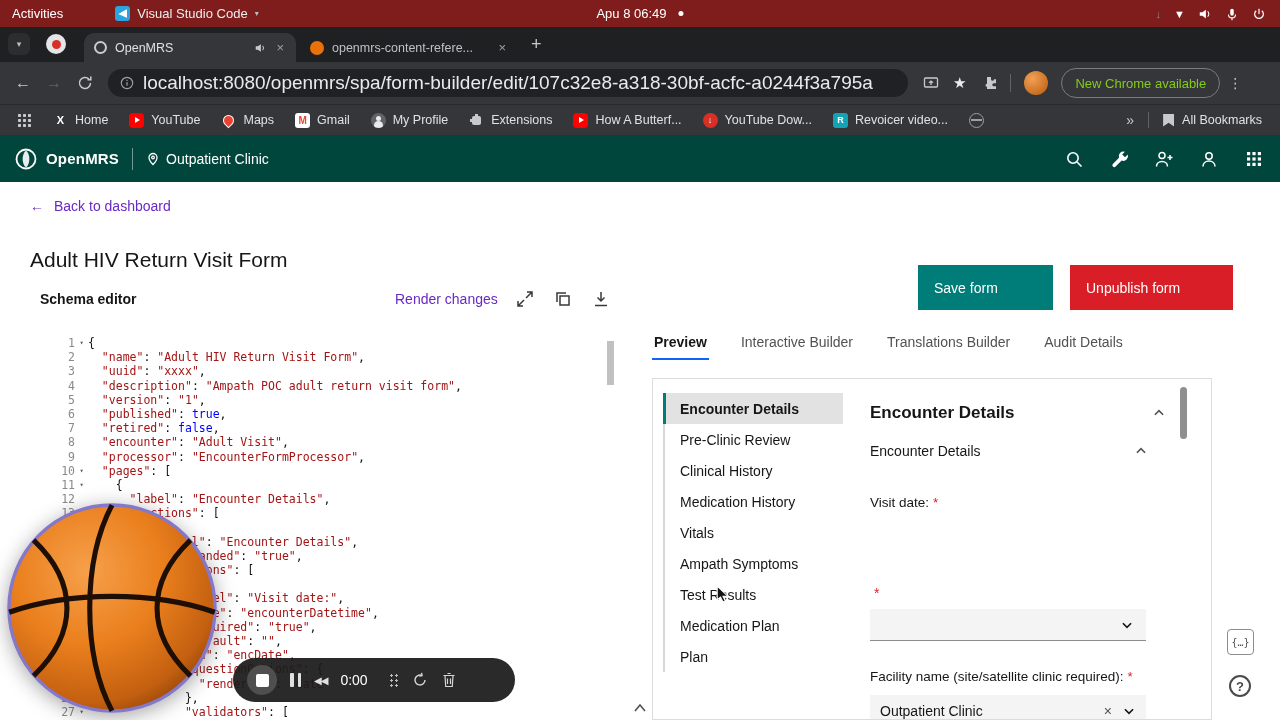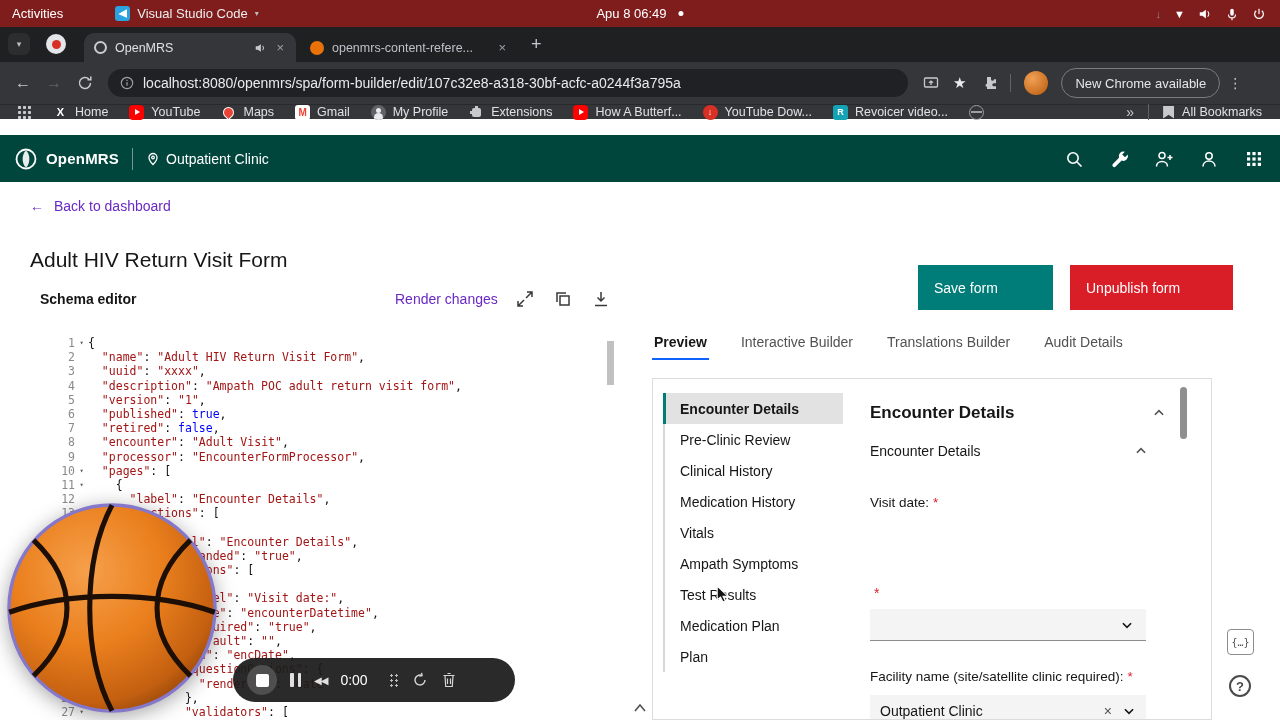--- a/index.html
+++ b/index.html
@@ -50,7 +50,7 @@
   .omni{margin-left:15px;width:800px;height:28px;background:#202124;border-radius:14px;display:flex;align-items:center;padding:0 12px;gap:9px;cursor:text}
   .info-i{display:flex}
   .info-i svg{width:14px;height:14px}
-  .url-text{color:#e8eaed;font-size:14px;white-space:nowrap;overflow:hidden}
+  .url-text{color:#e8eaed;font-size:19px;white-space:nowrap;overflow:hidden}
   .star-i{color:#e8eaed;font-size:15px;margin-left:14px;cursor:pointer}
   .tb-sep{width:1px;height:18px;background:#5f6368;margin-left:13px}
   .avatar{width:24px;height:24px;border-radius:50%;margin-left:13px;background:radial-gradient(circle at 35% 32%,#f2a055,#b85a0b);cursor:pointer}

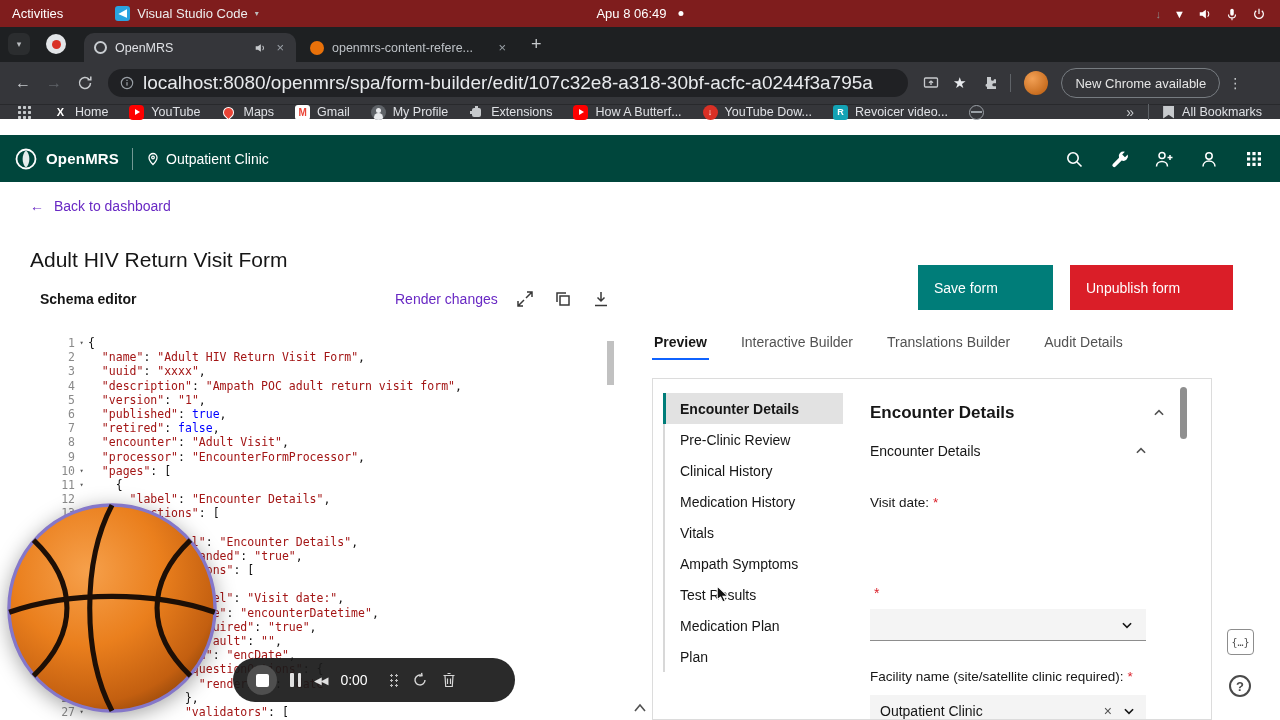--- a/index.html
+++ b/index.html
@@ -54,7 +54,7 @@
   .star-i{color:#e8eaed;font-size:15px;margin-left:14px;cursor:pointer}
   .tb-sep{width:1px;height:18px;background:#5f6368;margin-left:13px}
   .avatar{width:24px;height:24px;border-radius:50%;margin-left:13px;background:radial-gradient(circle at 35% 32%,#f2a055,#b85a0b);cursor:pointer}
-  .chip{margin-left:13px;height:30px;border:1px solid #777c81;border-radius:15px;display:flex;align-items:center;padding:0 13px;color:#e5e5e5;font-size:13px;white-space:nowrap;cursor:pointer}
+  .chip{margin-left:13px;height:30px;border:1px solid #777c81;border-radius:15px;display:flex;align-items:center;padding:0 13px;color:#84cc16;font-size:13px;white-space:nowrap;cursor:pointer}
   .kebab{color:#c7cacd;font-size:14px;margin:0 10px 0 8px;cursor:pointer}
 
   

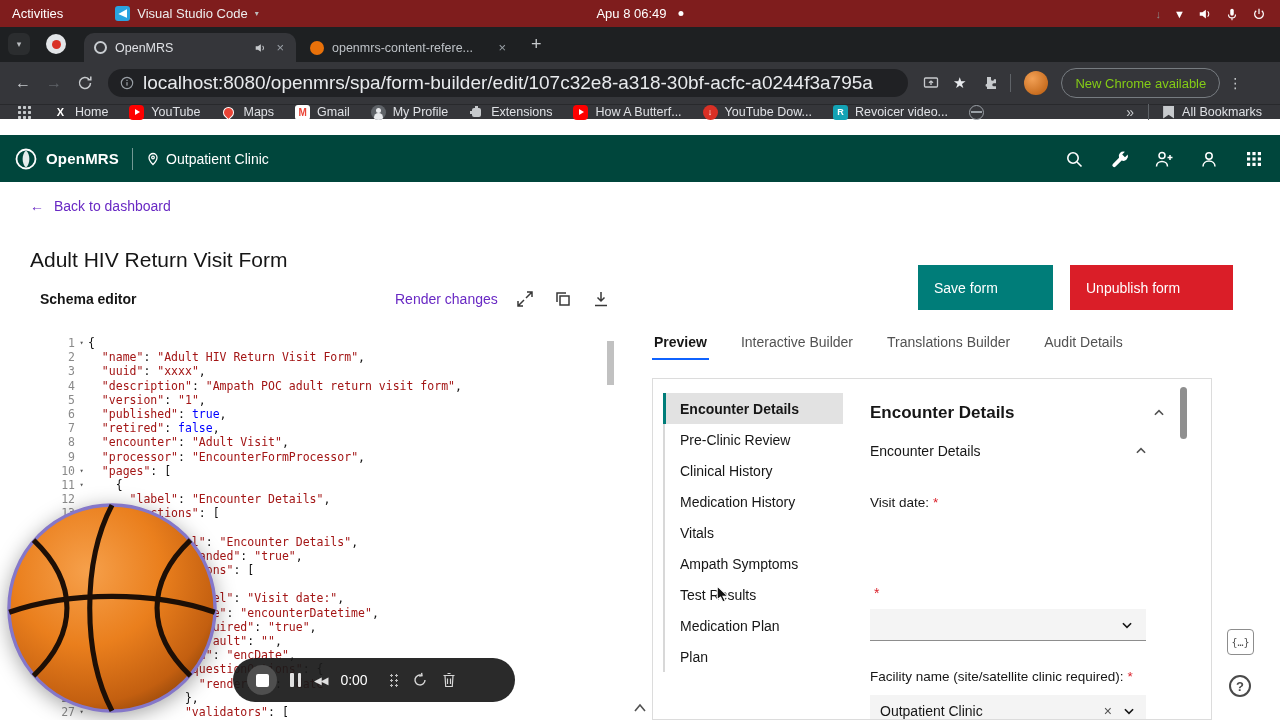--- a/index.html
+++ b/index.html
@@ -58,7 +58,7 @@
   .kebab{color:#c7cacd;font-size:14px;margin:0 10px 0 8px;cursor:pointer}
 
   
-  .cr-bookmarks{position:absolute;left:0;top:104px;width:1280px;height:15px;background:#35363a;border-top:1px solid #28292c;display:flex;align-items:center;font-size:12.5px;color:#dfe1e5}
+  .cr-bookmarks{position:absolute;left:0;top:104px;width:1280px;height:31px;background:#35363a;border-top:1px solid #28292c;display:flex;align-items:center;font-size:12.5px;color:#dfe1e5}
   .bi-grid{width:14px;height:14px;margin-left:17px;background-image:radial-gradient(#c7cacd 1.4px,transparent 1.5px);background-size:5px 5px;cursor:pointer}
   .bm-list{display:flex;align-items:center;gap:21px;margin-left:22px}
   .bm{display:flex;align-items:center;gap:7px;cursor:pointer;white-space:nowrap}

